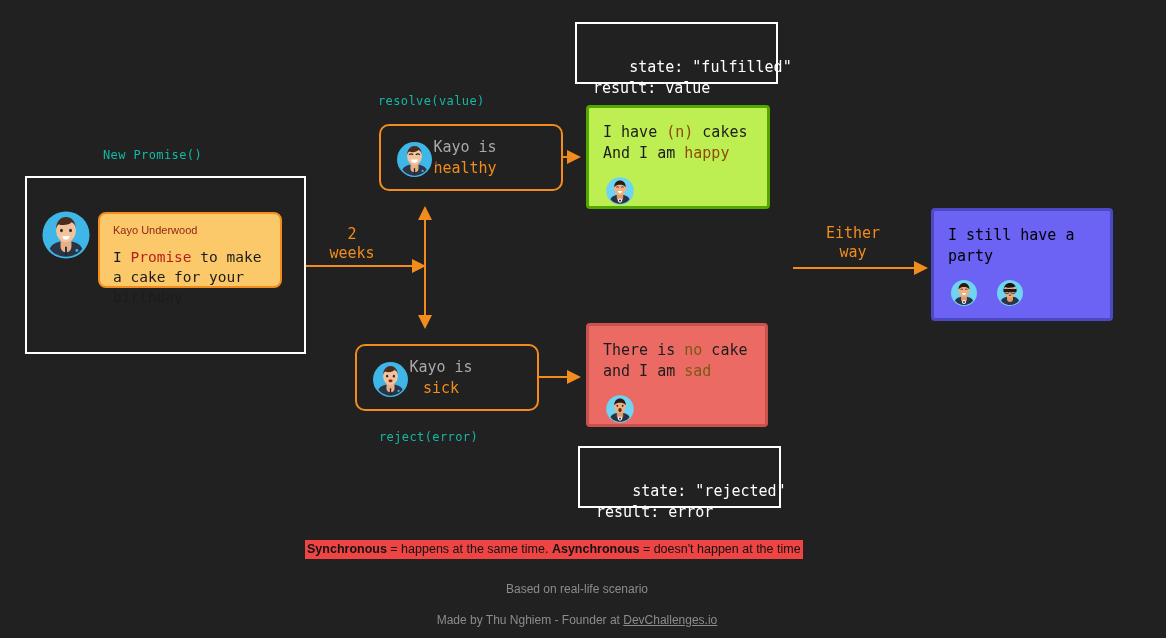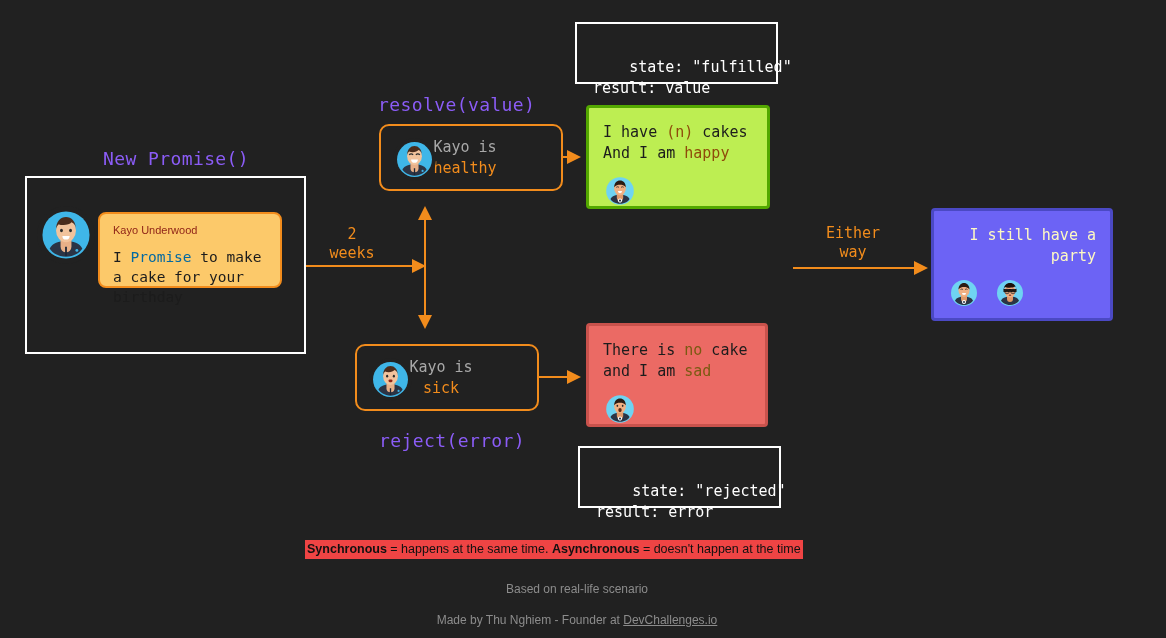--- a/index.html
+++ b/index.html
@@ -22,9 +22,9 @@
   
   .label-mono {
     position: absolute;
-    color: #8b5cf6;
-    font-family: "DejaVu Sans Mono", monospace;
-    font-size: 18px;
+    color: #14b8a6;
+    font-family: "DejaVu Sans Mono", monospace;
+    font-size: 12px;
     letter-spacing: 0.4px;
     white-space: pre;
   }

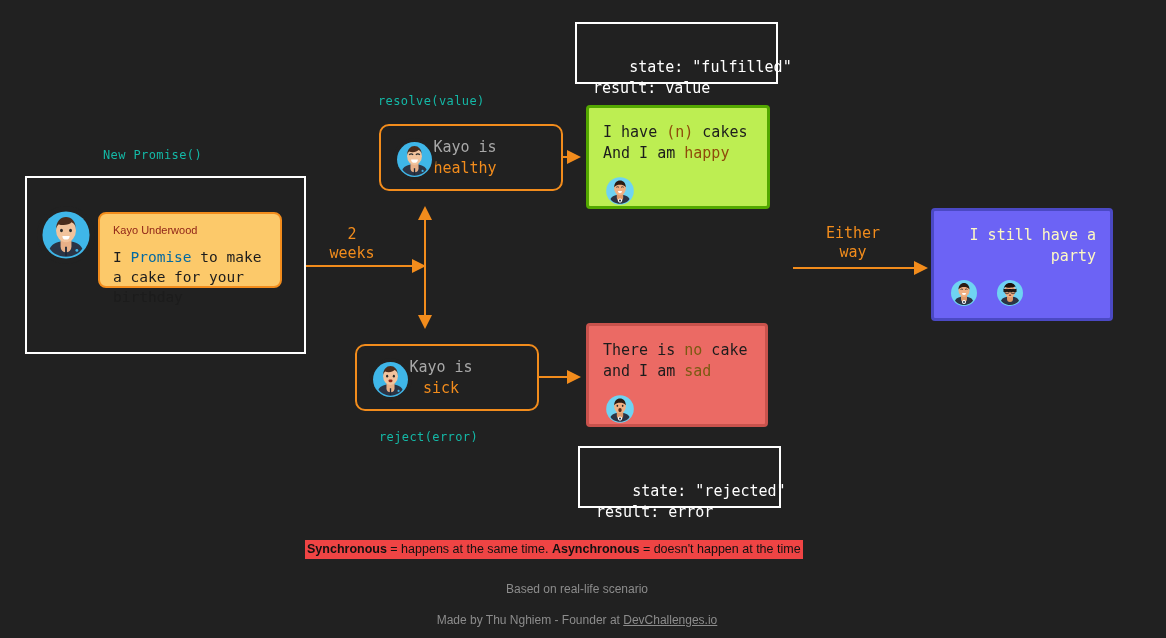--- a/index.html
+++ b/index.html
@@ -126,7 +126,7 @@
   .card-red .rtext { color: #1c1c1c; }
   .card-red .hl { color: #7a5a12; }
   .card-purple { background: #6c63f5; border: 3px solid #4b49c4; }
-  .card-purple .rtext { color: #fef9c3; text-align: right; }
+  .card-purple .rtext { color: #000000; }
 
   .card-avatars { margin-top: 10px; display: flex; gap: 14px; }
 

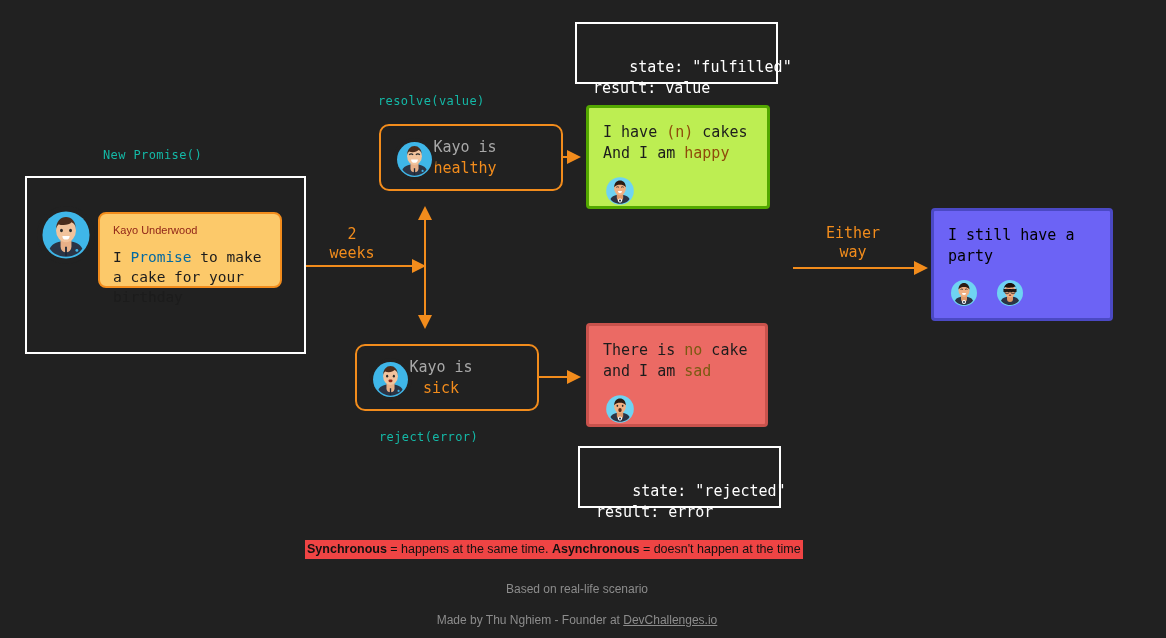--- a/index.html
+++ b/index.html
@@ -82,7 +82,7 @@
     color: #1c1c1c;
     white-space: pre;
   }
-  .promise-text .kw { color: #0369a1; }
+  .promise-text .kw { color: #b91c1c; }
 
   
   .pill {

